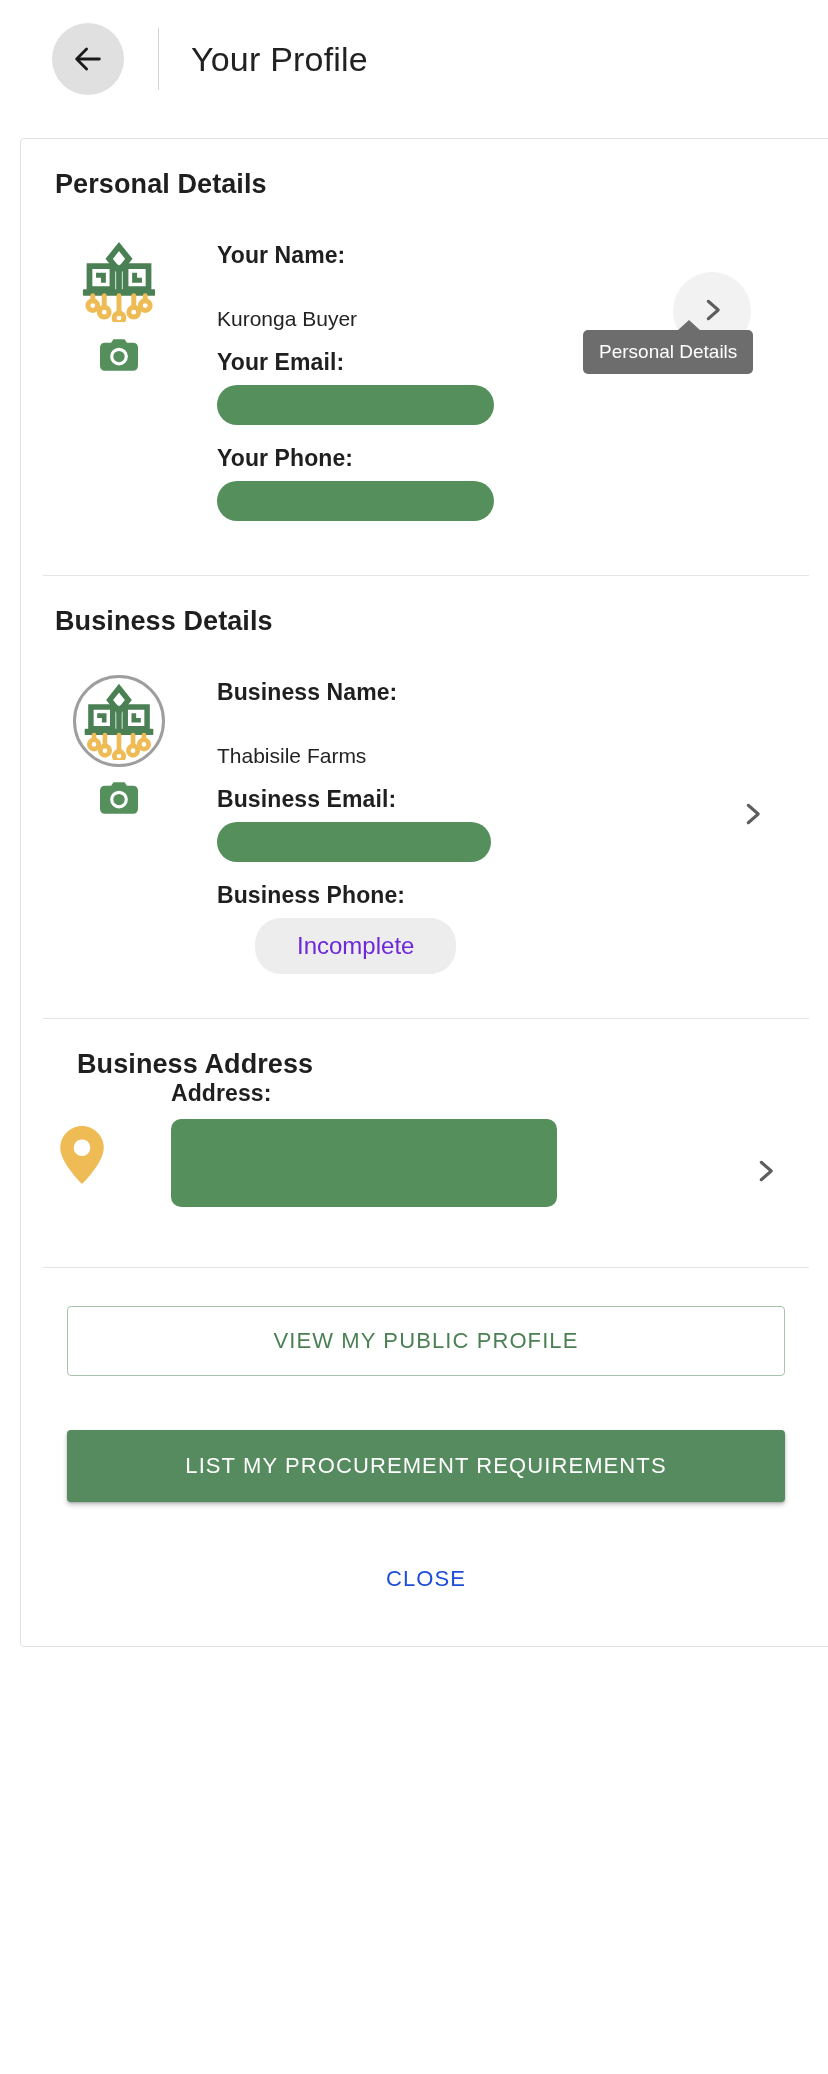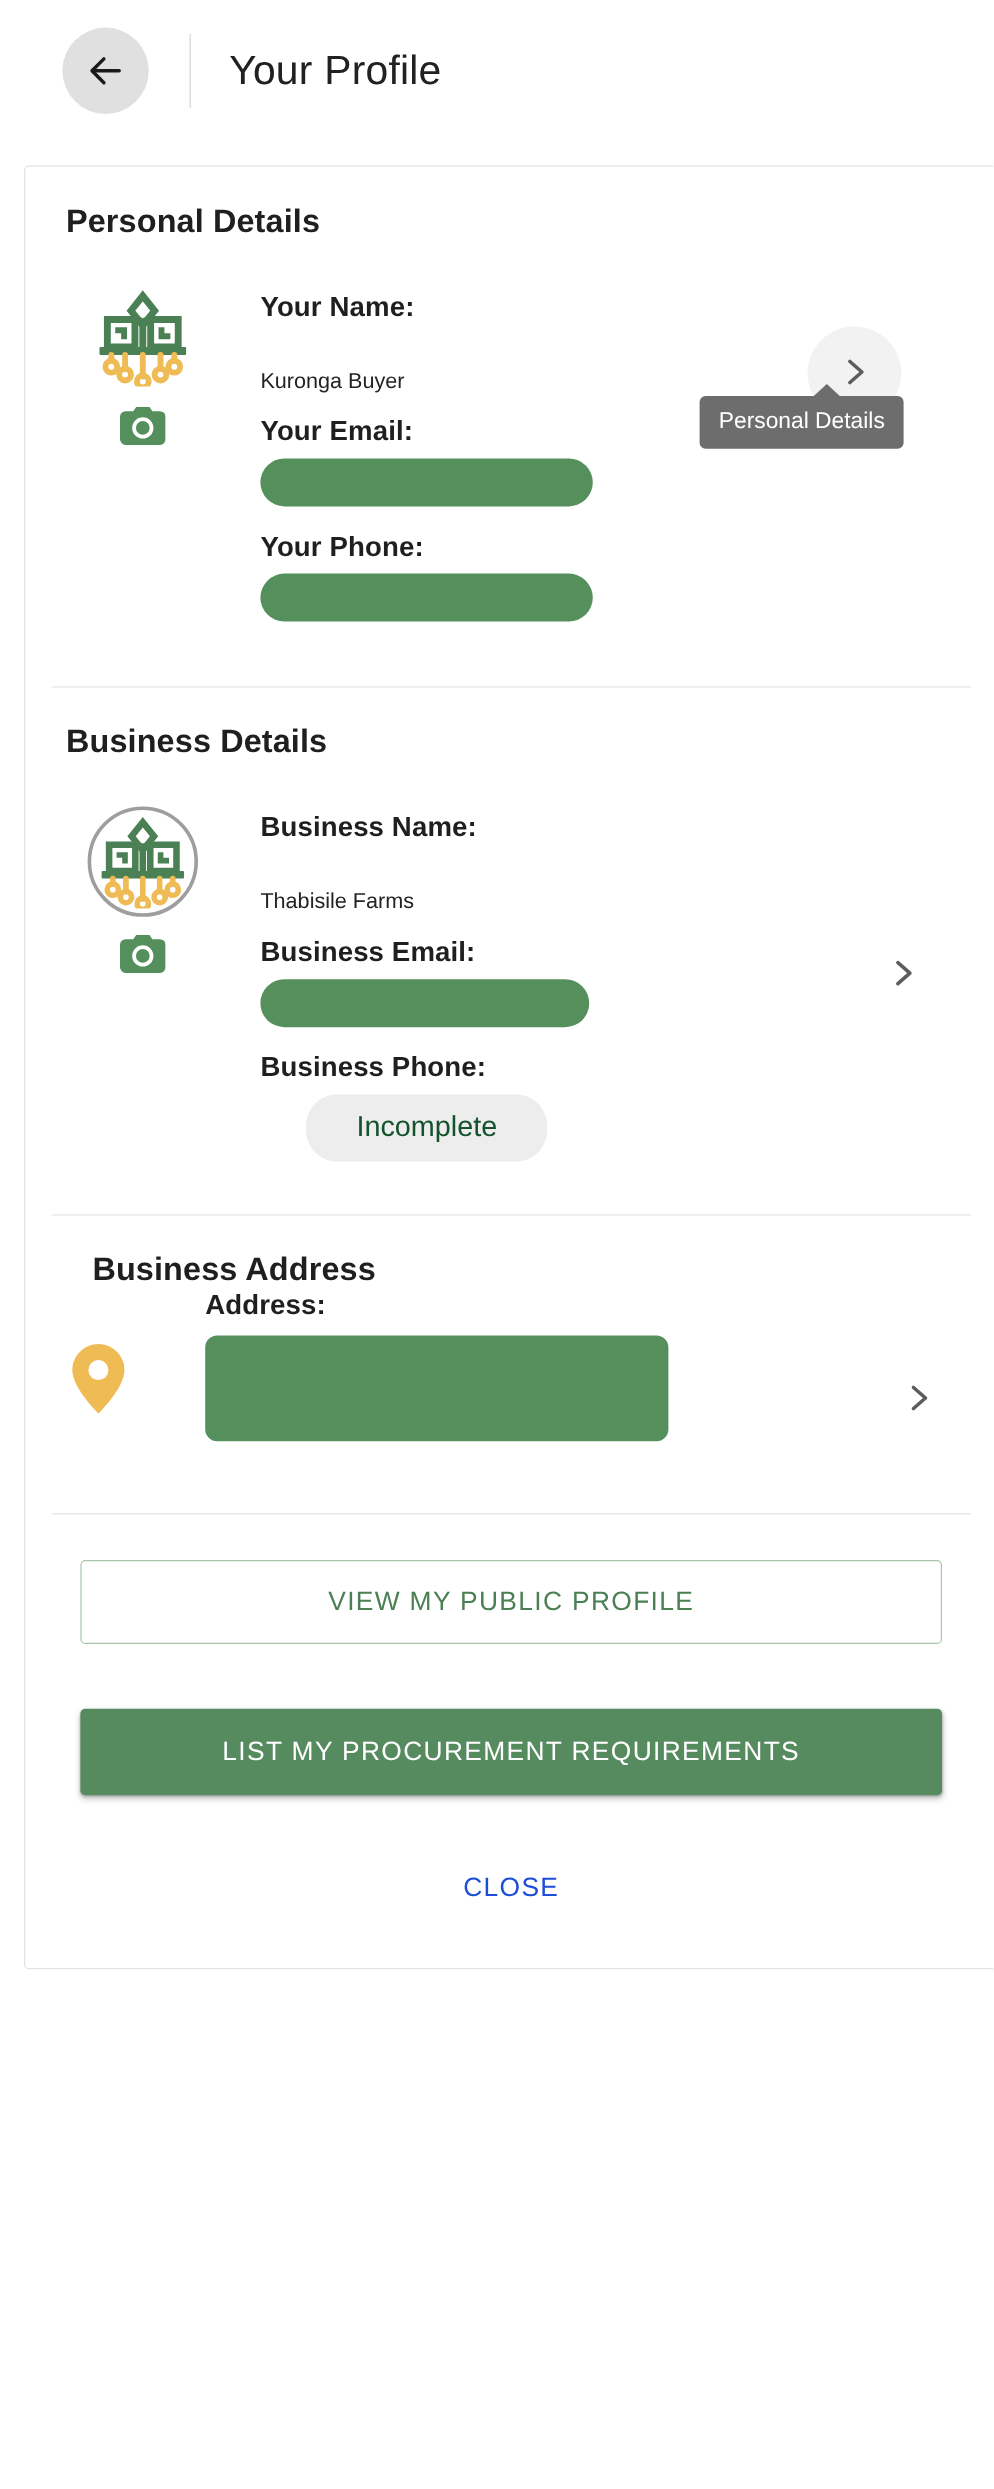--- a/index.html
+++ b/index.html
@@ -136,7 +136,7 @@
     margin-bottom: 9px;
   }
   .field-value {
-    font-size: 18px;
+    font-size: 21px;
     font-weight: 400;
     color: #232323;
     margin-bottom: 18px;

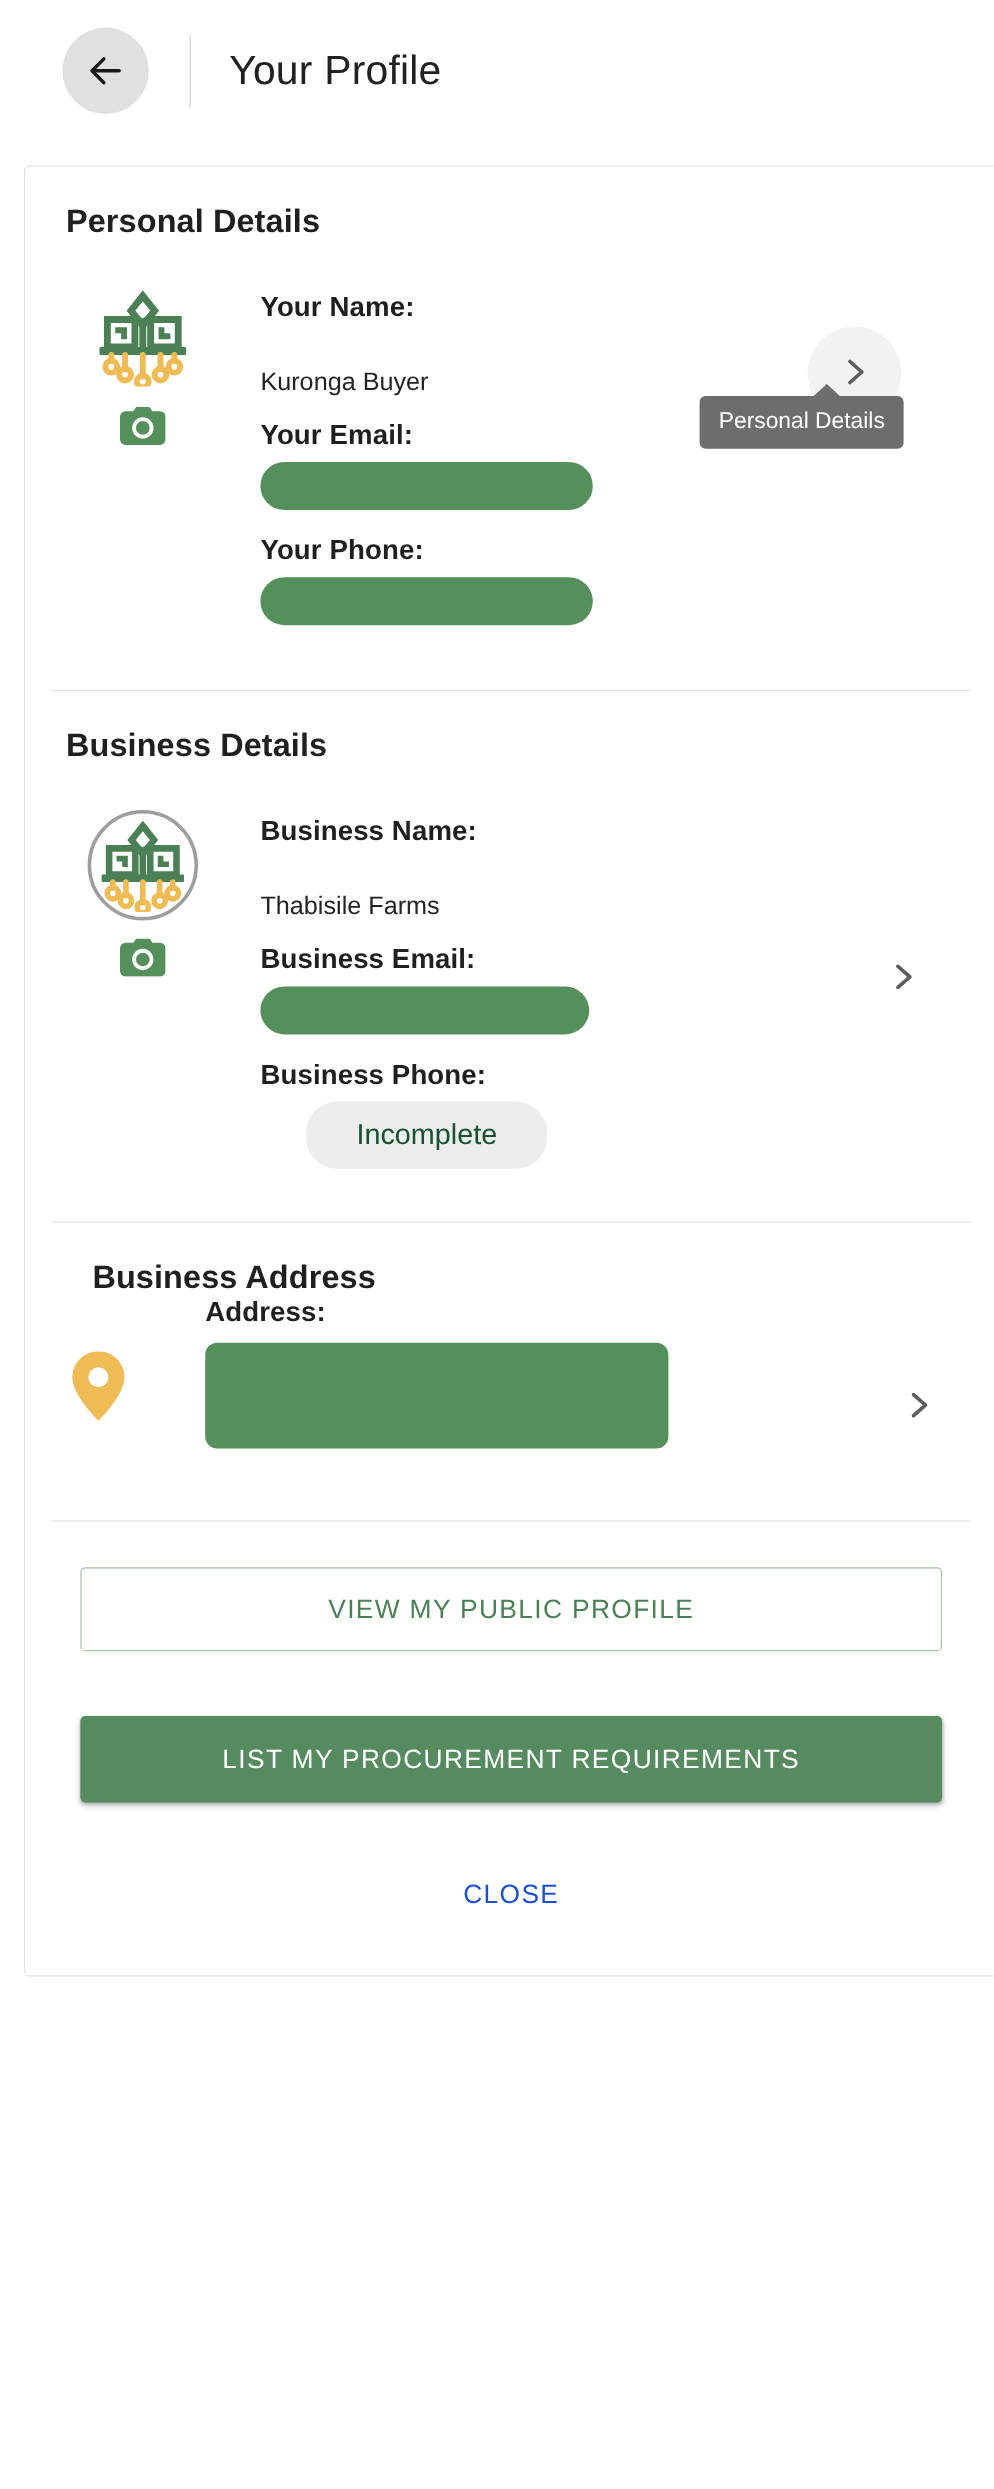--- a/index.html
+++ b/index.html
@@ -156,7 +156,7 @@
   .incomplete-pill {
     display: inline-block;
     background: #ededed;
-    color: #14532d;
+    color: #6d28d9;
     font-size: 24px;
     border-radius: 26px;
     padding: 14px 42px;

